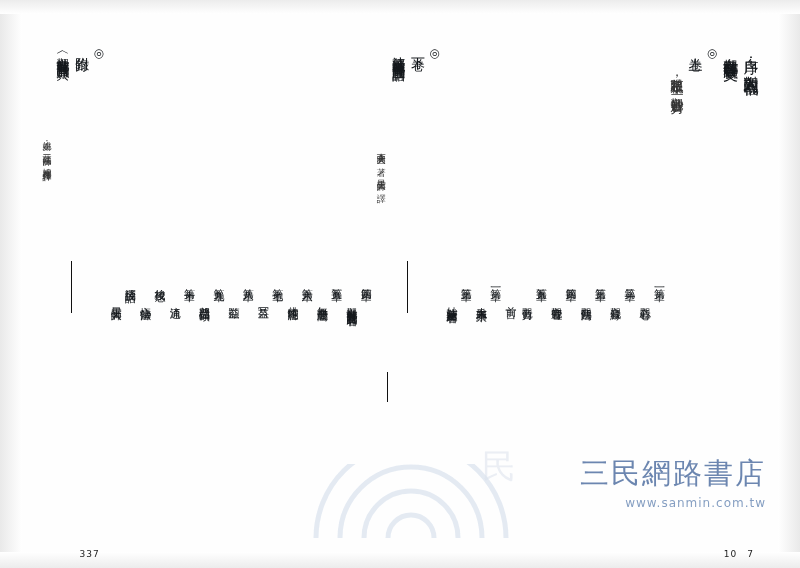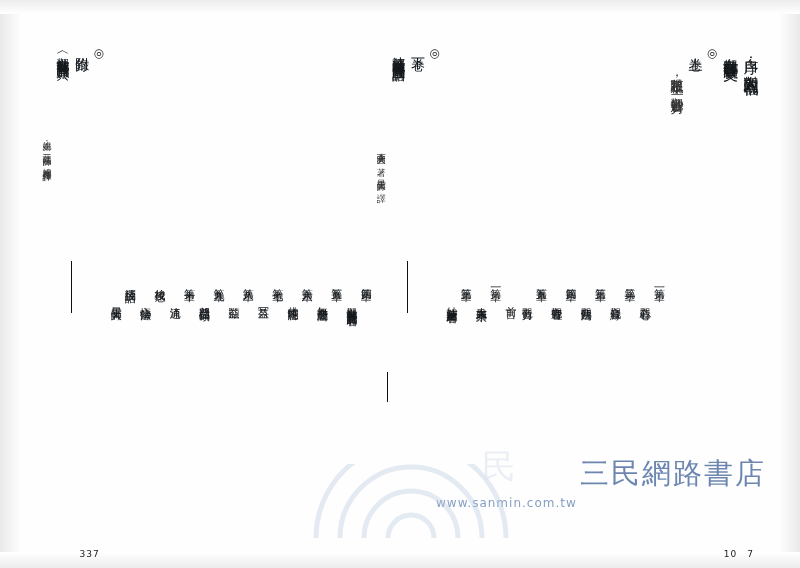--- a/index.html
+++ b/index.html
@@ -119,7 +119,7 @@
     text-shadow:0 0 1px rgba(255,255,255,.6);
   }
   .wm .wm-sub{
-    font-size:12px;color:#5d7fae;letter-spacing:1px;margin-top:2px;
+    font-size:12px;color:#5d7fae;letter-spacing:1px;text-align:right;margin-top:2px;
   }
   .wm-arcs{
     position:absolute;left:-130px;bottom:-6px;width:220px;height:74px;opacity:.45;

